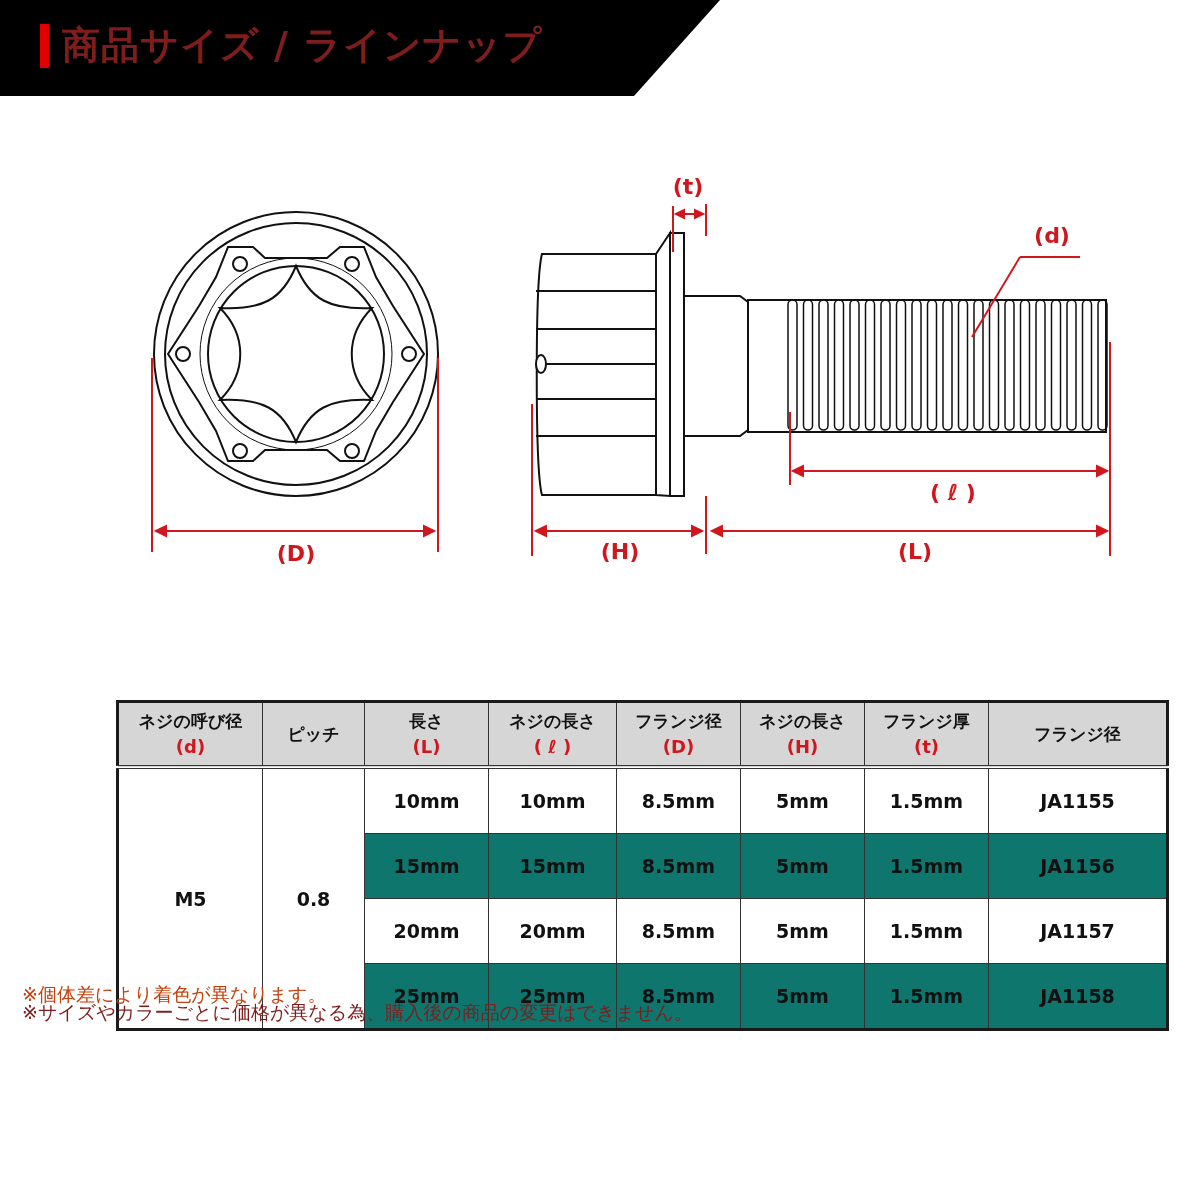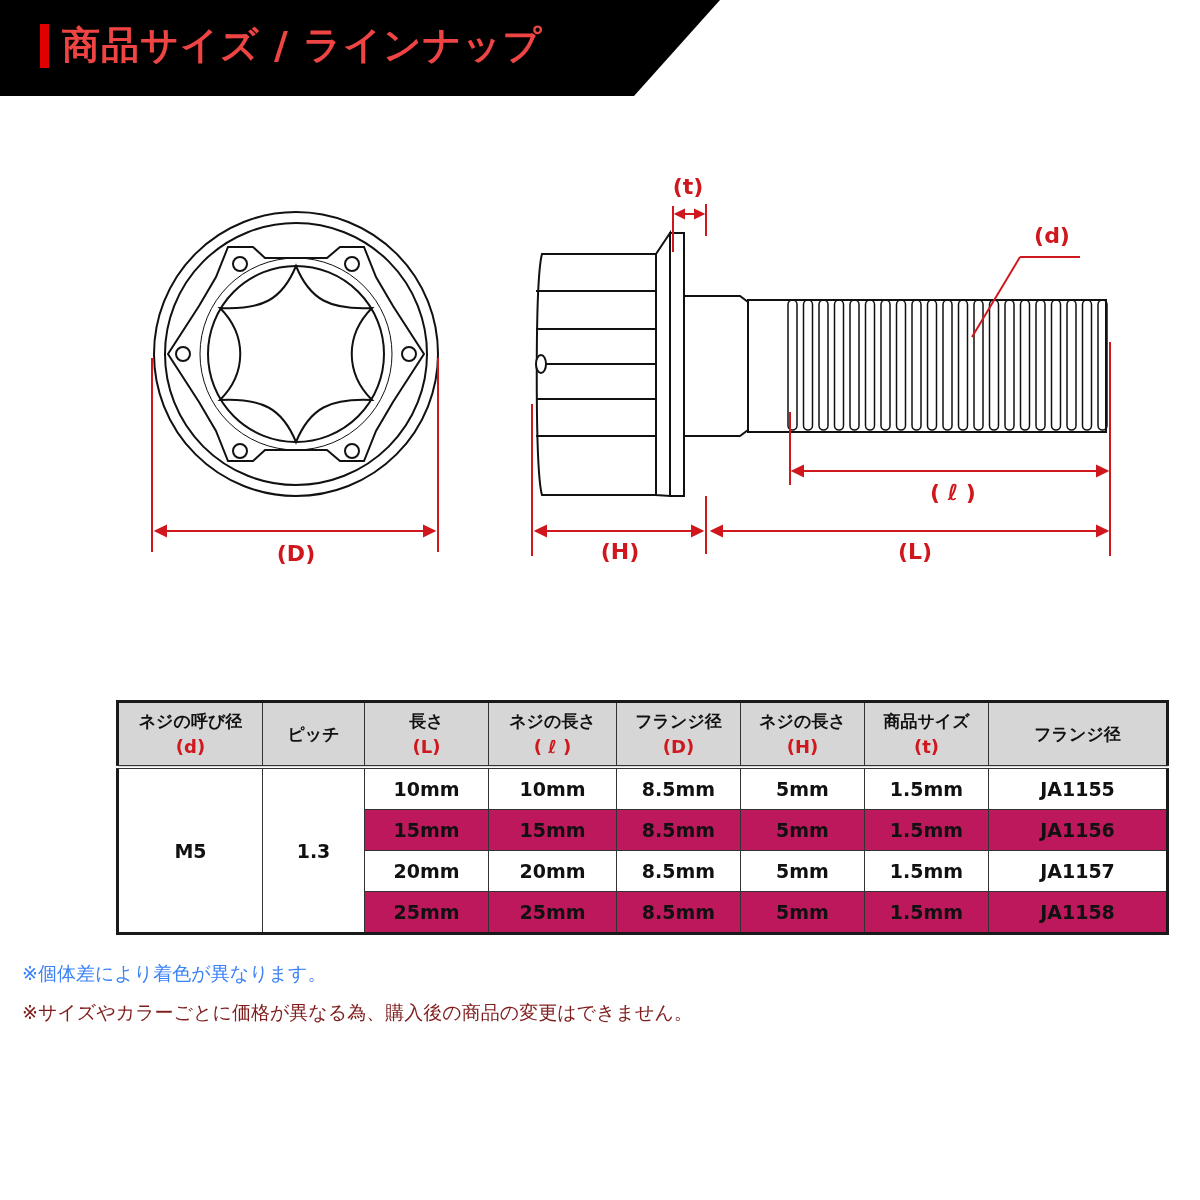--- a/index.html
+++ b/index.html
@@ -8,7 +8,7 @@
   .header-bar { position:absolute; left:0; top:0; width:1200px; height:96px; }
   .header-bar svg { position:absolute; left:0; top:0; }
   .header-accent { position:absolute; left:40px; top:24px; width:9px; height:44px; background:#e00000; }
-  .header-title { position:absolute; left:62px; top:20px; color:#ef4444; font-size:38px; font-weight:bold; letter-spacing:1px; white-space:nowrap; }
+  .header-title { position:absolute; left:62px; top:20px; color:#7f1d1d; font-size:38px; font-weight:bold; letter-spacing:1px; white-space:nowrap; }
   .diagram { position:absolute; left:0; top:96px; width:1200px; height:560px; }
   .dim-label { position:absolute; color:#d0171d; font-weight:bold; font-size:22px; white-space:nowrap; transform:translateX(-50%); }
   table.spec { position:absolute; left:68px; top:700px; width:1050px; border-collapse:collapse;

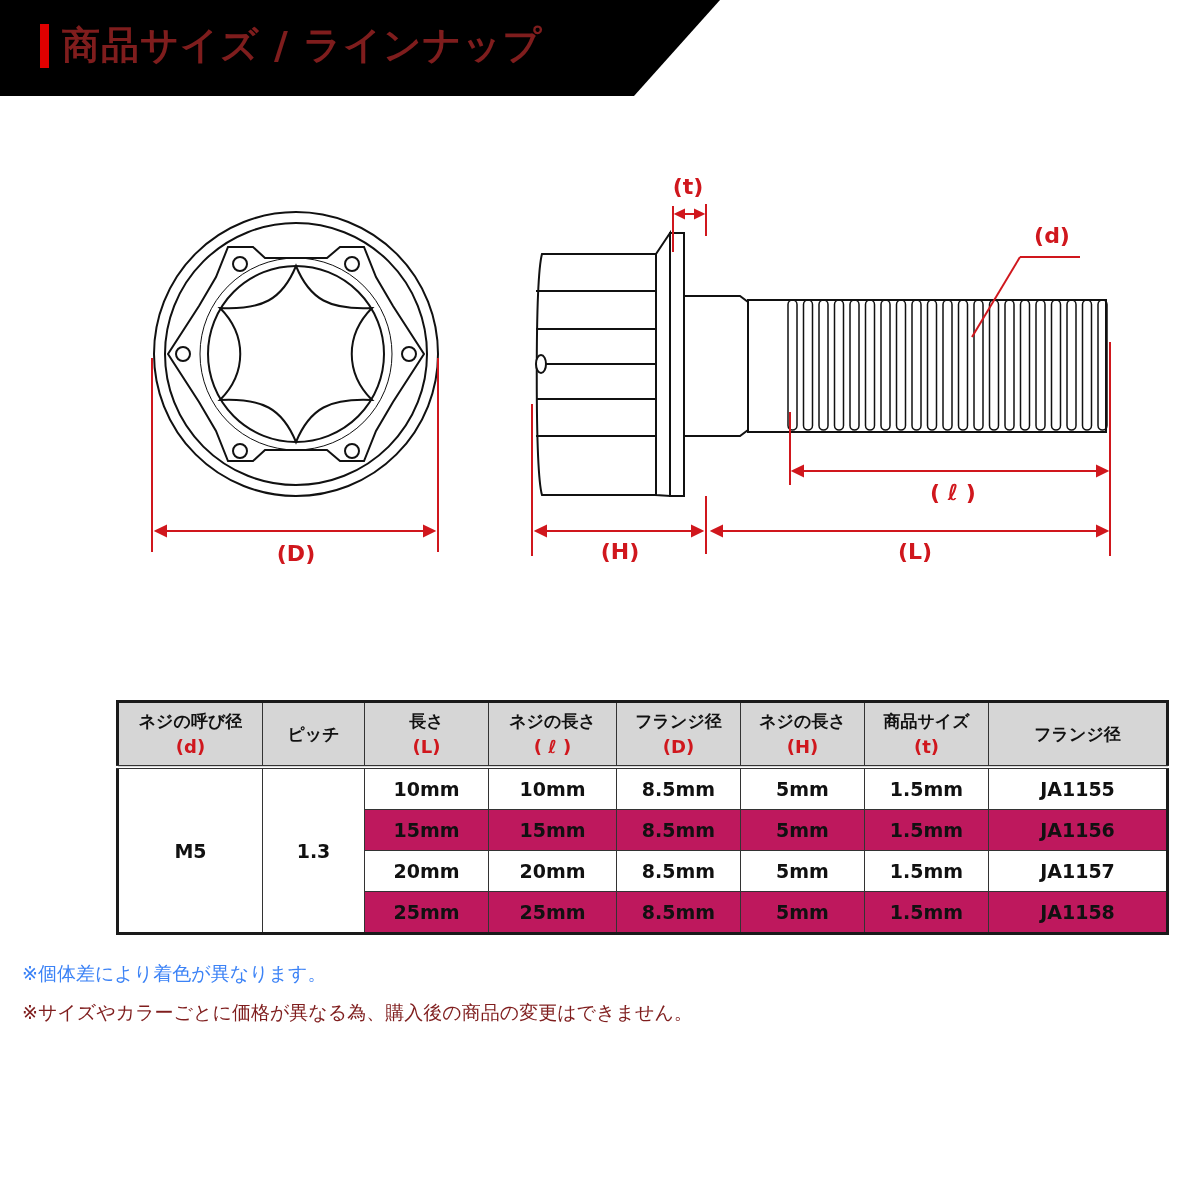--- a/index.html
+++ b/index.html
@@ -144,7 +144,7 @@
       <th><span>ネジの長さ</span><span class="sym">( ℓ )</span></th>
       <th><span>フランジ径</span><span class="sym">(D)</span></th>
       <th><span>ネジの長さ</span><span class="sym">(H)</span></th>
-      <th><span>商品サイズ</span><span class="sym">(t)</span></th>
+      <th><span>フランジ厚</span><span class="sym">(t)</span></th>
       <th><span>フランジ径</span></th>
     </tr>
   </thead>

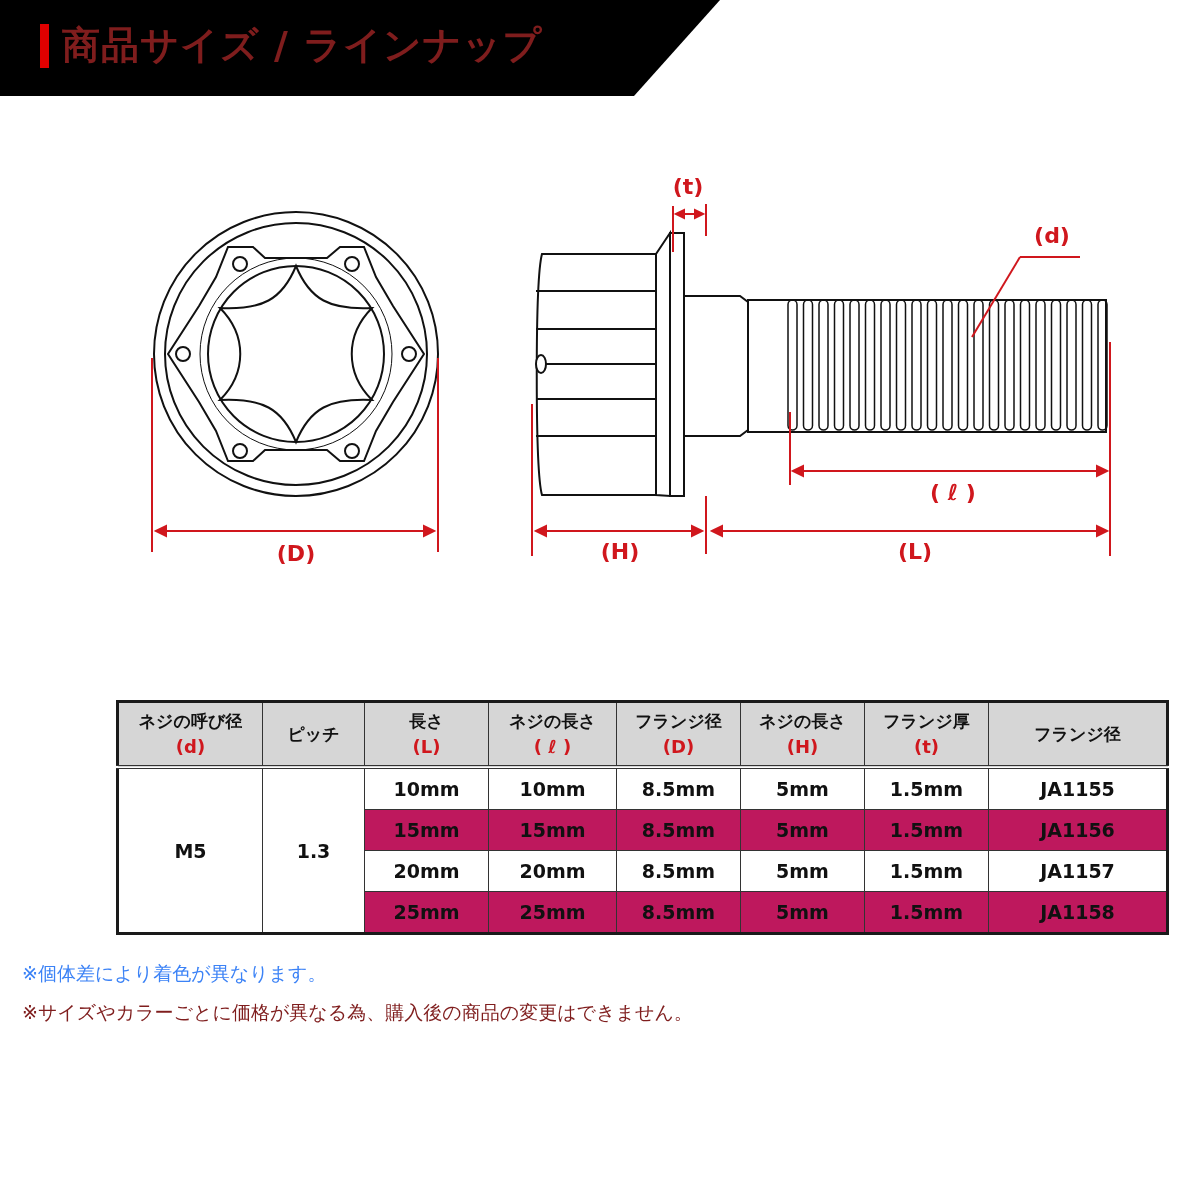--- a/index.html
+++ b/index.html
@@ -17,7 +17,7 @@
   table.spec th { background:#d6d6d6; height:62px; font-size:17px; line-height:26px; padding:0; }
   table.spec th .sym { color:#d0171d; display:block; font-size:18px; }
   table.spec thead tr { border-bottom:4px double #333; }
-  table.spec td { height:40px; font-size:19px; padding:0; }
+  table.spec td { height:40px; font-size:19px; padding:12px; }
   table.spec tr.alt td.v { background:#be185d; }
   .note { position:absolute; left:22px; font-size:19px; white-space:nowrap; }
   .note.black { top:961px; color:#3b82f6; }

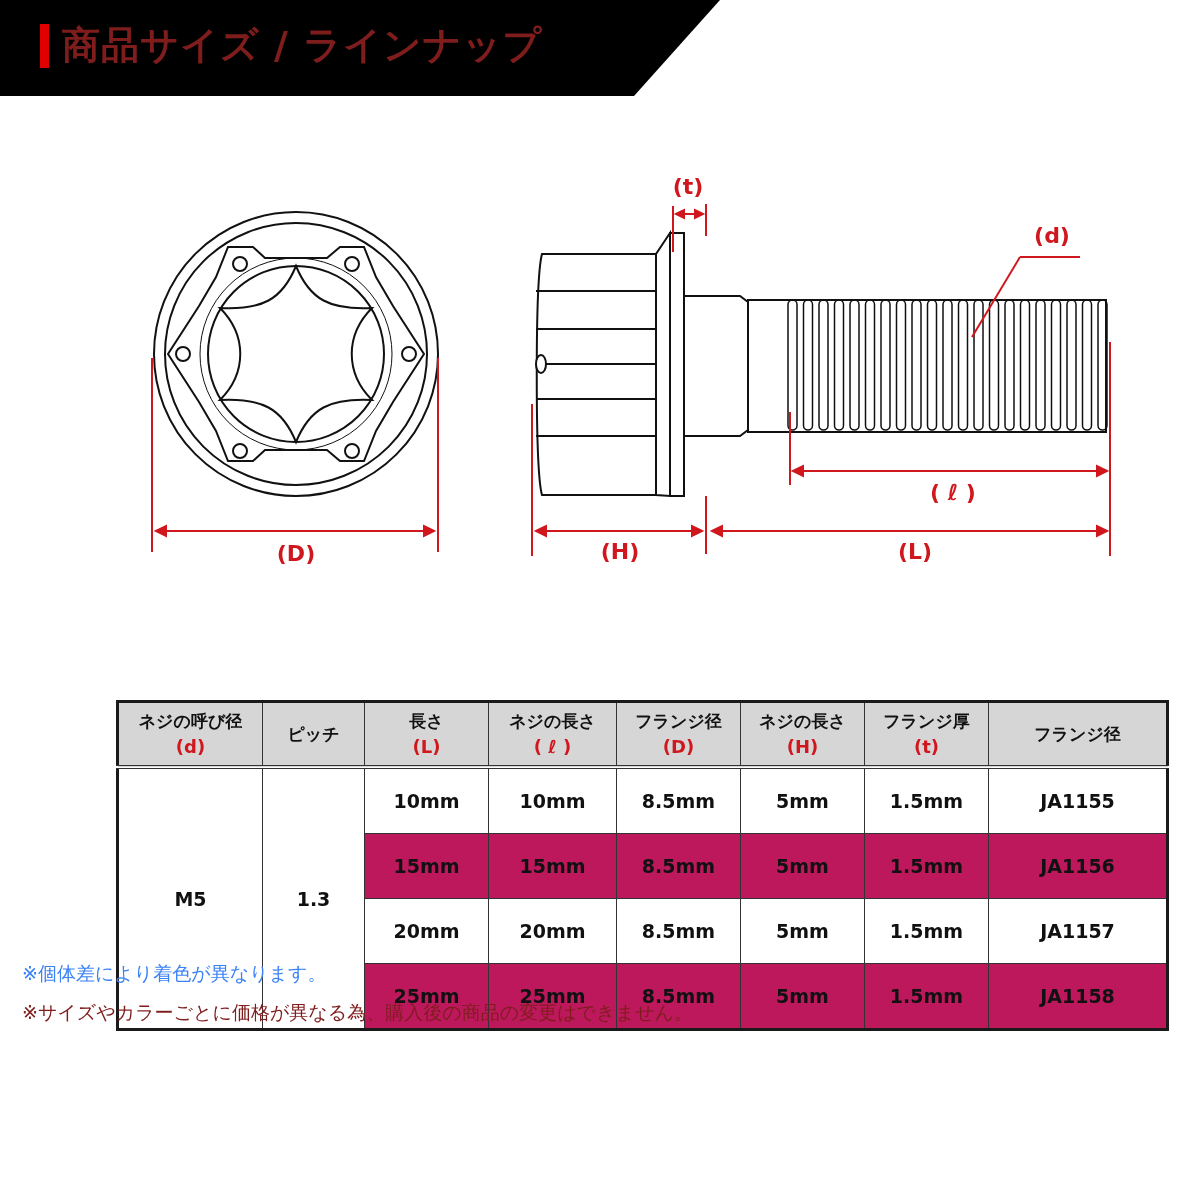--- a/index.html
+++ b/index.html
@@ -18,7 +18,7 @@
   table.spec th .sym { color:#d0171d; display:block; font-size:18px; }
   table.spec thead tr { border-bottom:4px double #333; }
   table.spec td { height:40px; font-size:19px; padding:12px; }
-  table.spec tr.alt td.v { background:#be185d; }
+  table.spec tr.alt td.v { background:#0f766e; }
   .note { position:absolute; left:22px; font-size:19px; white-space:nowrap; }
   .note.black { top:961px; color:#3b82f6; }
   .note.red { top:1000px; color:#7f1d1d; }

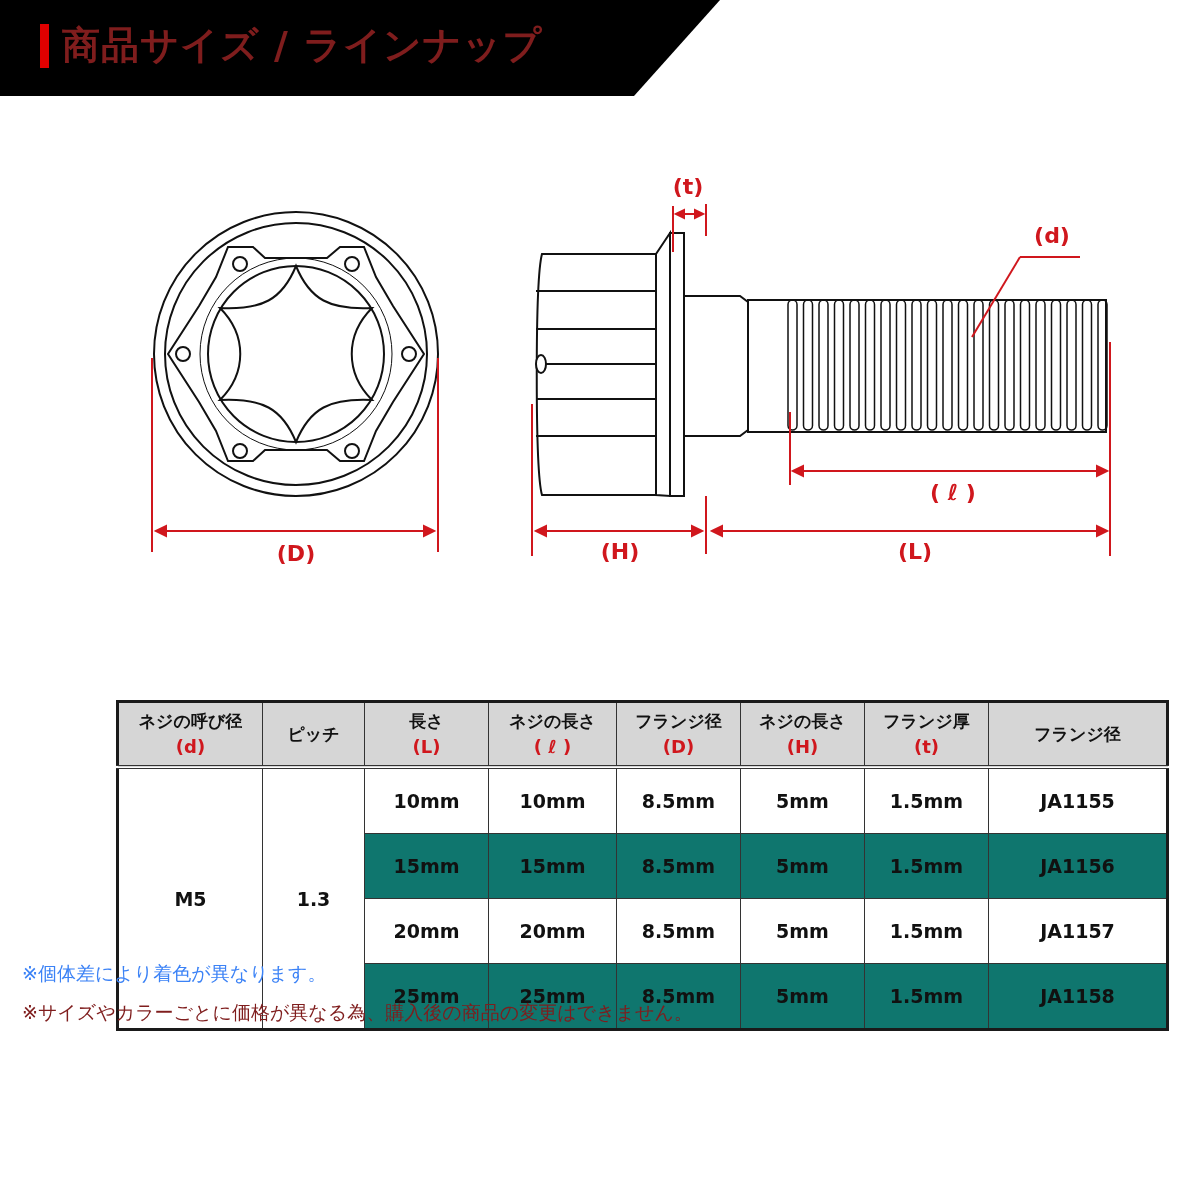--- a/index.html
+++ b/index.html
@@ -151,7 +151,7 @@
   <tbody>
     <tr>
       <td rowspan="4">M5</td>
-      <td rowspan="4">1.3</td>
+      <td rowspan="4">0.8</td>
       <td class="v">10mm</td>
       <td class="v">10mm</td>
       <td class="v">8.5mm</td>

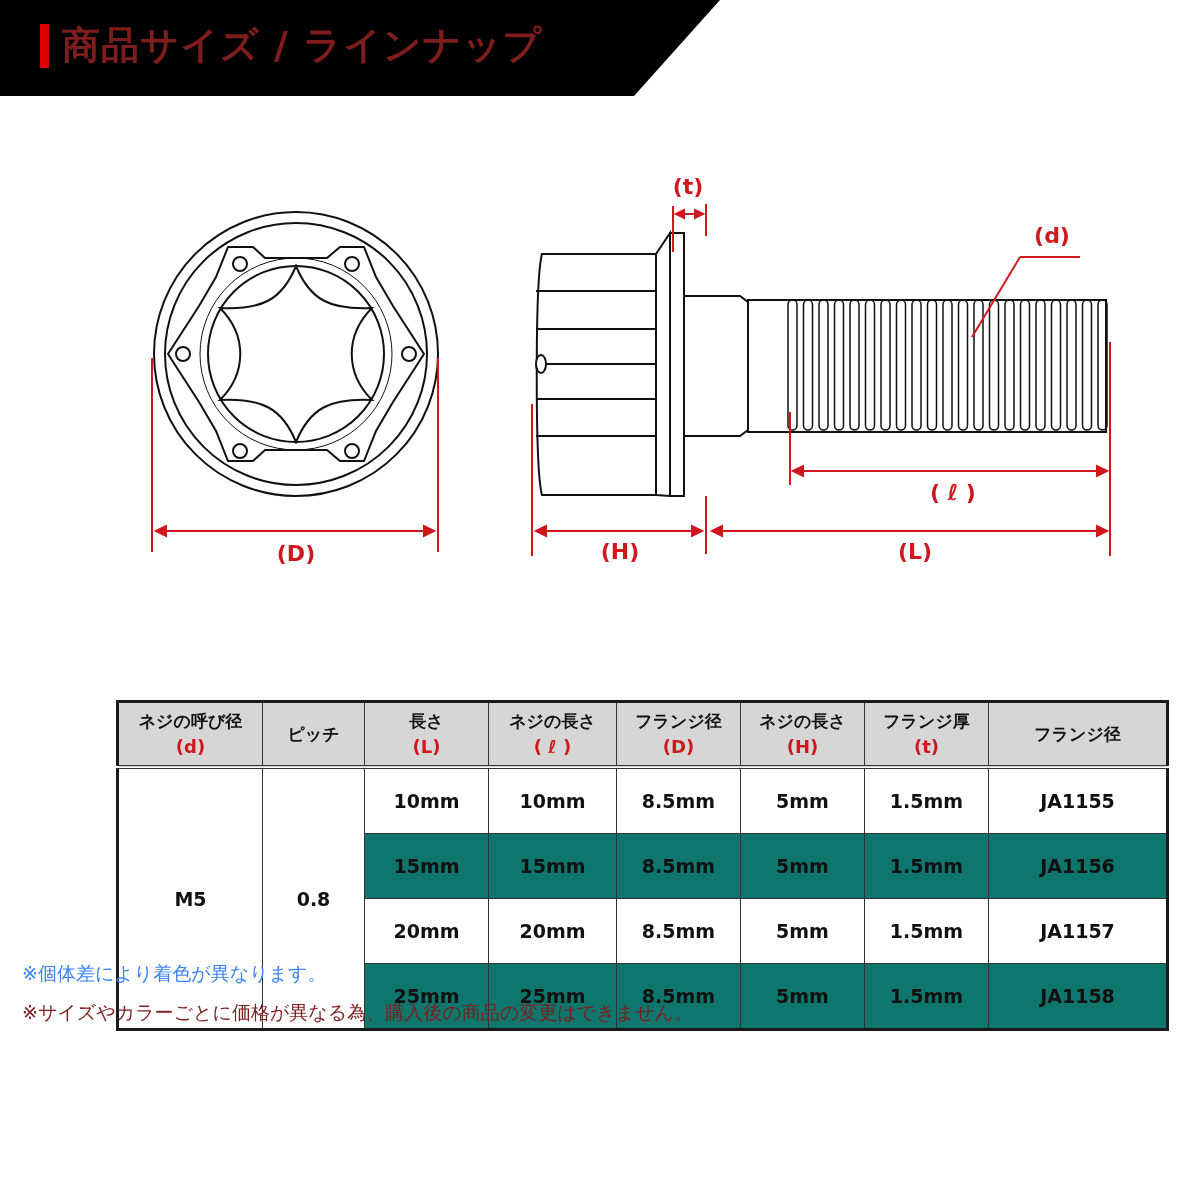--- a/index.html
+++ b/index.html
@@ -20,7 +20,7 @@
   table.spec td { height:40px; font-size:19px; padding:12px; }
   table.spec tr.alt td.v { background:#0f766e; }
   .note { position:absolute; left:22px; font-size:19px; white-space:nowrap; }
-  .note.black { top:961px; color:#3b82f6; }
+  .note.black { top:982px; color:#c2410c; }
   .note.red { top:1000px; color:#7f1d1d; }
 </style>
 </head>

